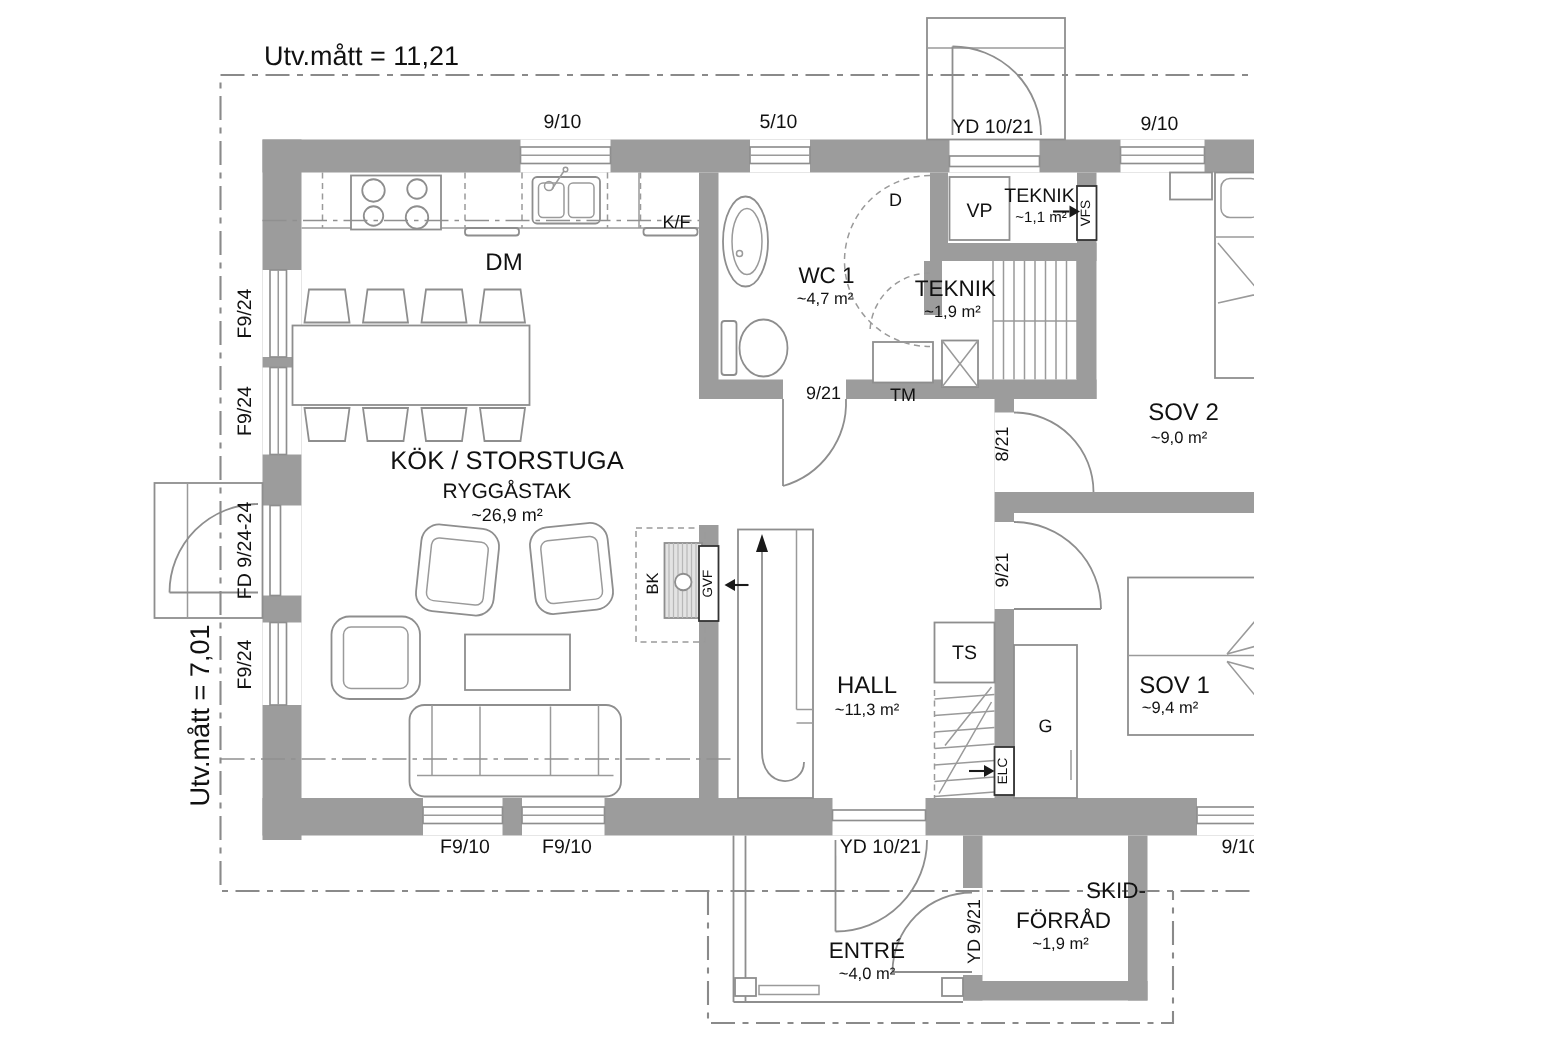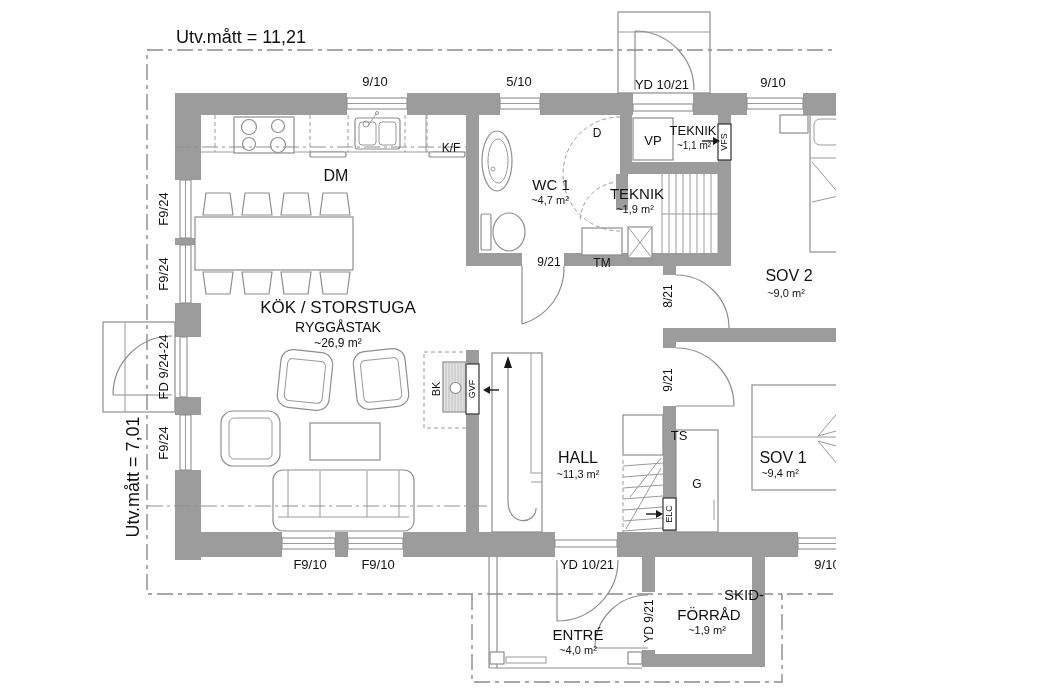--- a/index.html
+++ b/index.html
@@ -342,7 +342,7 @@
 <div class="lbl" style="left:653px;top:140px;font-size:13px;">VP</div>
 <div class="lbl" style="left:597px;top:133px;font-size:12px;">D</div>
 <div class="lbl" style="left:602px;top:242px;font-size:12px;margin-top:21px;">TM</div>
-<div class="lbl" style="left:679px;top:435px;font-size:13px;">TS</div>
+<div class="lbl" style="left:643px;top:435px;font-size:13px;">TS</div>
 <div class="lbl" style="left:868px;top:280px;font-size:11px;">G</div>
 <div class="lbl" style="left:868px;top:312px;font-size:11px;">G</div>
 <div class="lbl" style="left:697px;top:484px;font-size:12px;">G</div>

